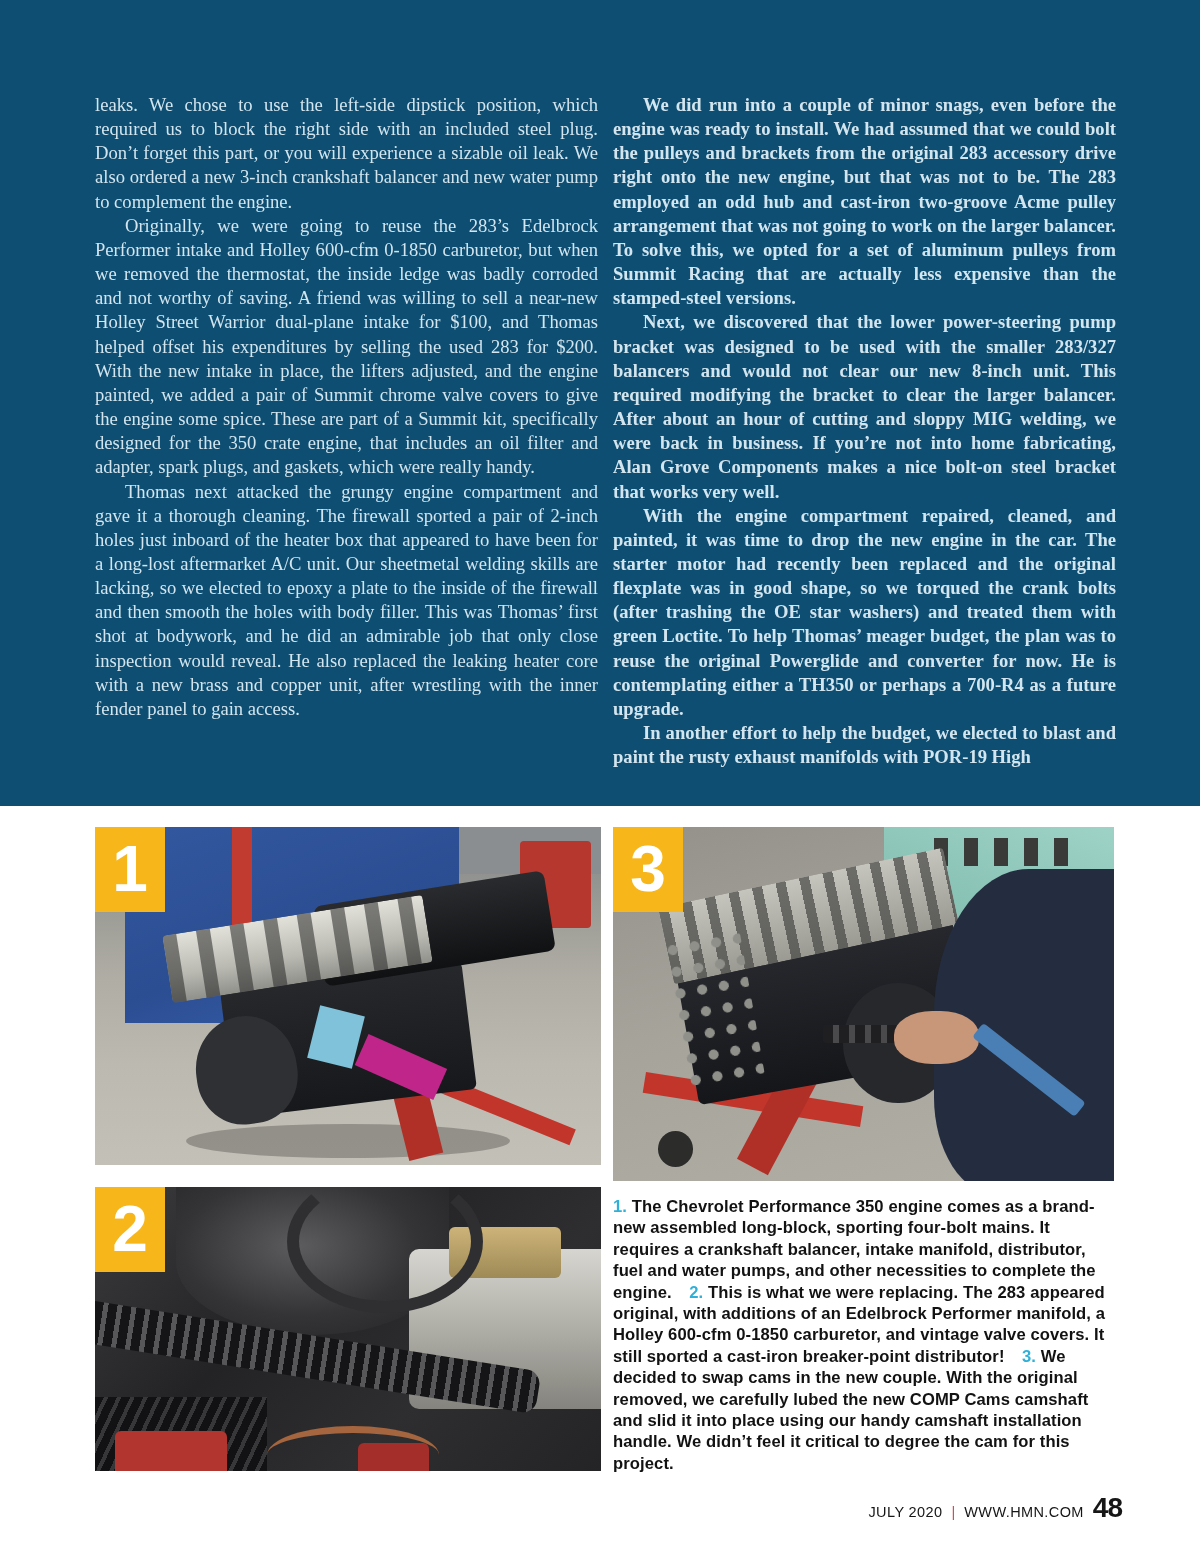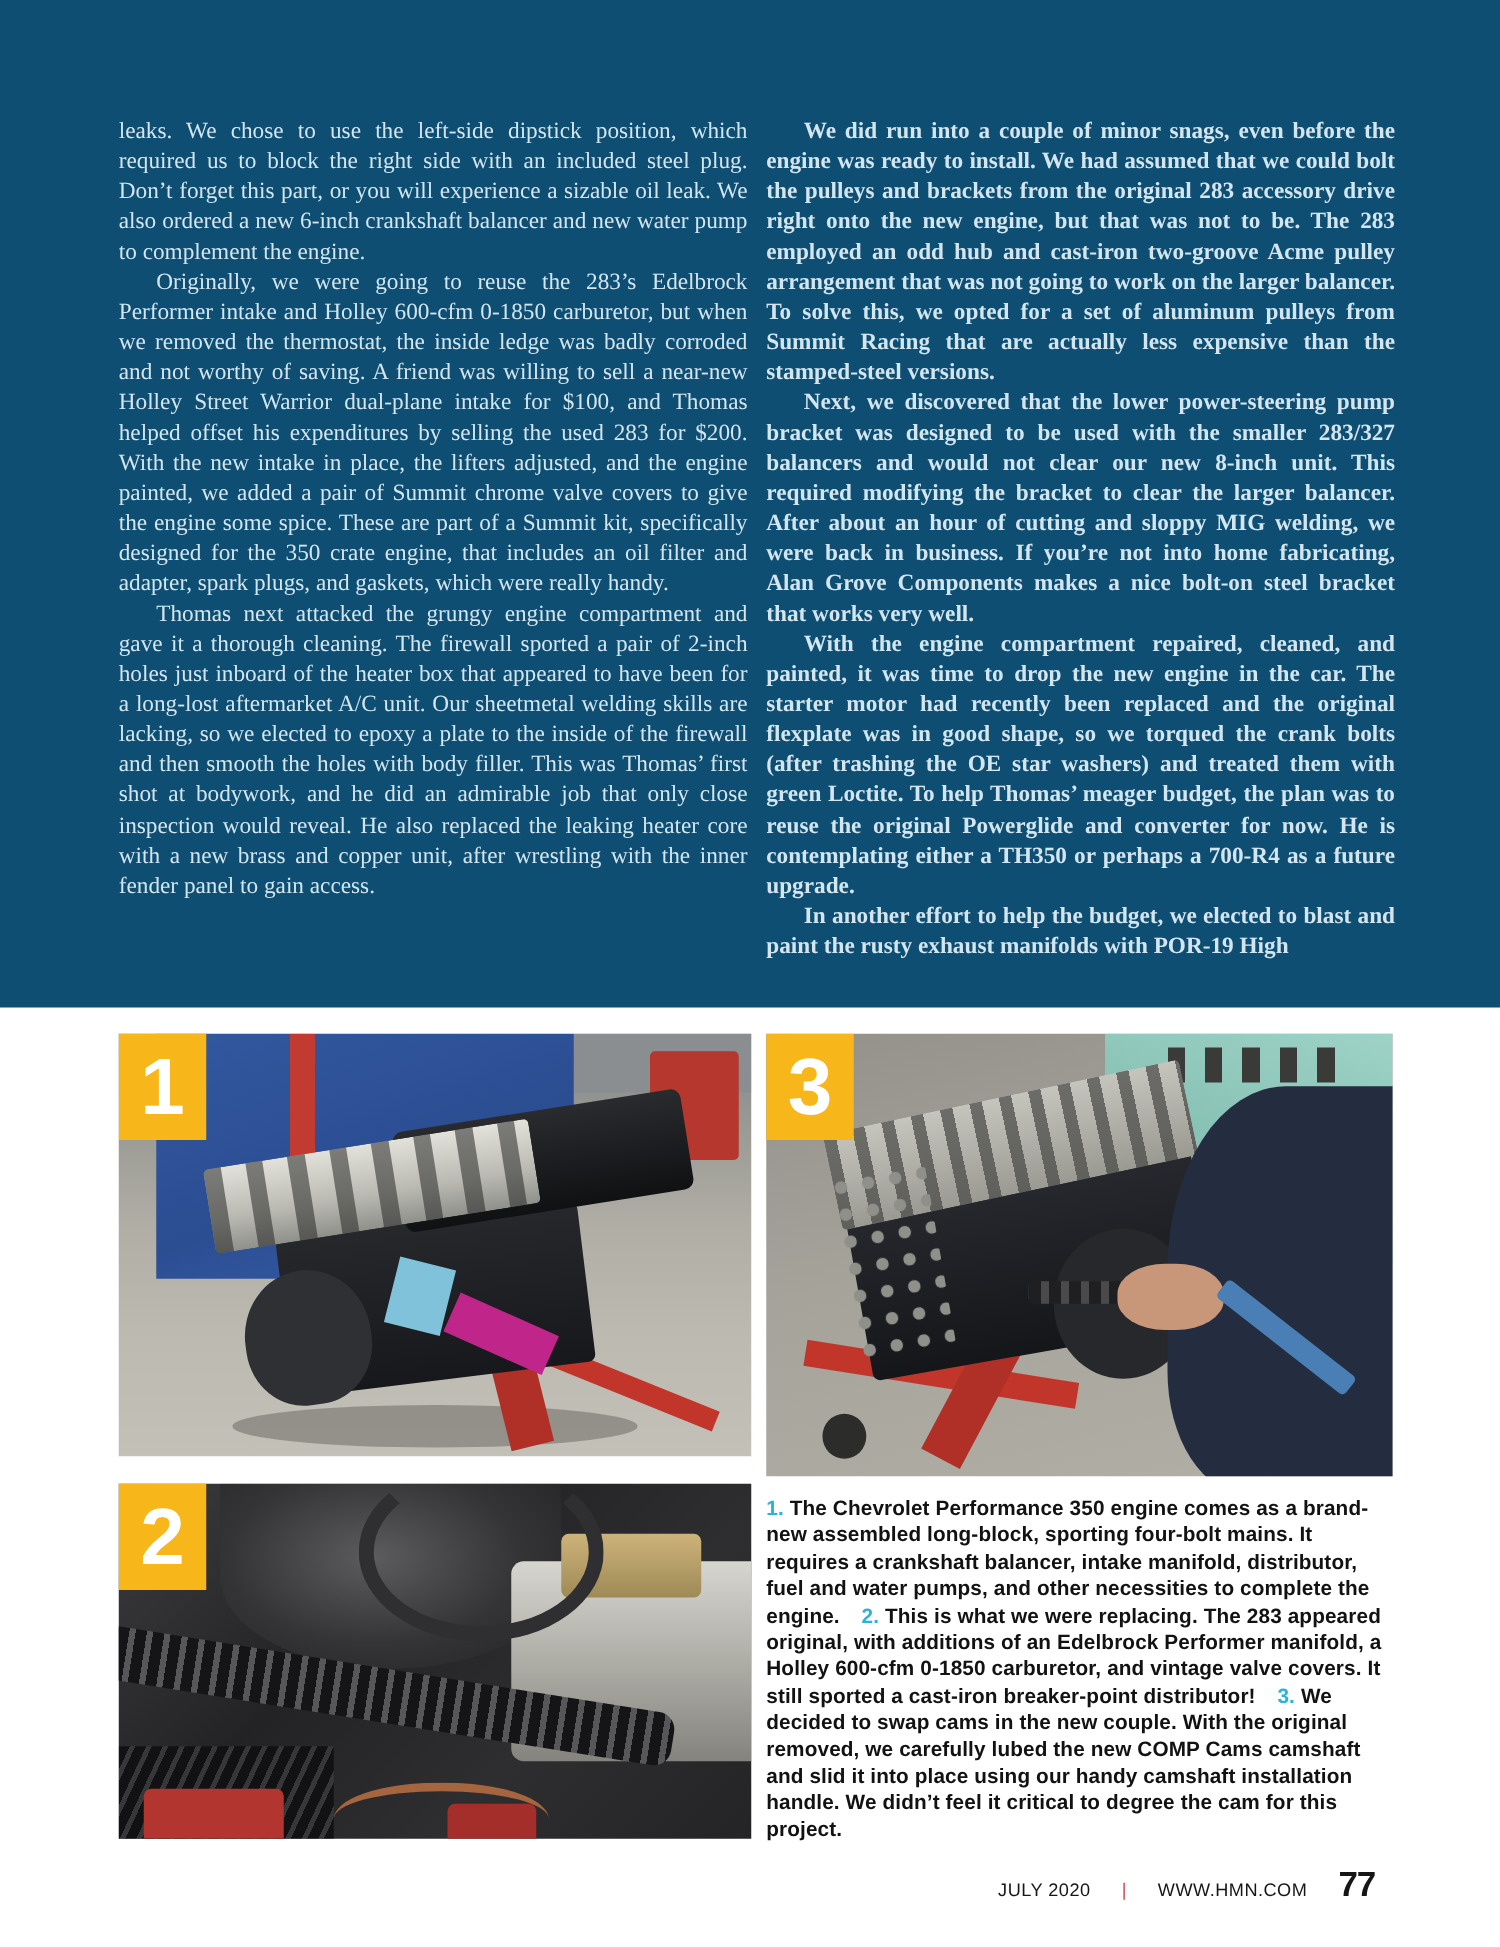--- a/index.html
+++ b/index.html
@@ -113,7 +113,7 @@
 
   <div id="blue-band">
     <div class="col" id="col-left">
-      <p class="first">leaks. We chose to use the left-side dipstick position, which required us to block the right side with an included steel plug. Don’t forget this part, or you will experience a sizable oil leak. We also ordered a new 6-inch crankshaft balancer and new water pump to complement the engine.</p>
+      <p class="first">leaks. We chose to use the left-side dipstick position, which required us to block the right side with an included steel plug. Don’t forget this part, or you will experience a sizable oil leak. We also ordered a new 3-inch crankshaft balancer and new water pump to complement the engine.</p>
       <p>Originally, we were going to reuse the 283’s Edelbrock Performer intake and Holley 600-cfm 0-1850 carburetor, but when we removed the thermostat, the inside ledge was badly corroded and not worthy of saving. A friend was willing to sell a near-new Holley Street Warrior dual-plane intake for $100, and Thomas helped offset his expenditures by selling the used 283 for $200. With the new intake in place, the lifters adjusted, and the engine painted, we added a pair of Summit chrome valve covers to give the engine some spice. These are part of a Summit kit, specifically designed for the 350 crate engine, that includes an oil filter and adapter, spark plugs, and gaskets, which were really handy.</p>
       <p>Thomas next attacked the grungy engine compartment and gave it a thorough cleaning. The firewall sported a pair of 2-inch holes just inboard of the heater box that appeared to have been for a long-lost aftermarket A/C unit. Our sheetmetal welding skills are lacking, so we elected to epoxy a plate to the inside of the firewall and then smooth the holes with body filler. This was Thomas’ first shot at bodywork, and he did an admirable job that only close inspection would reveal. He also replaced the leaking heater core with a new brass and copper unit, after wrestling with the inner fender panel to gain access.</p>
     </div>

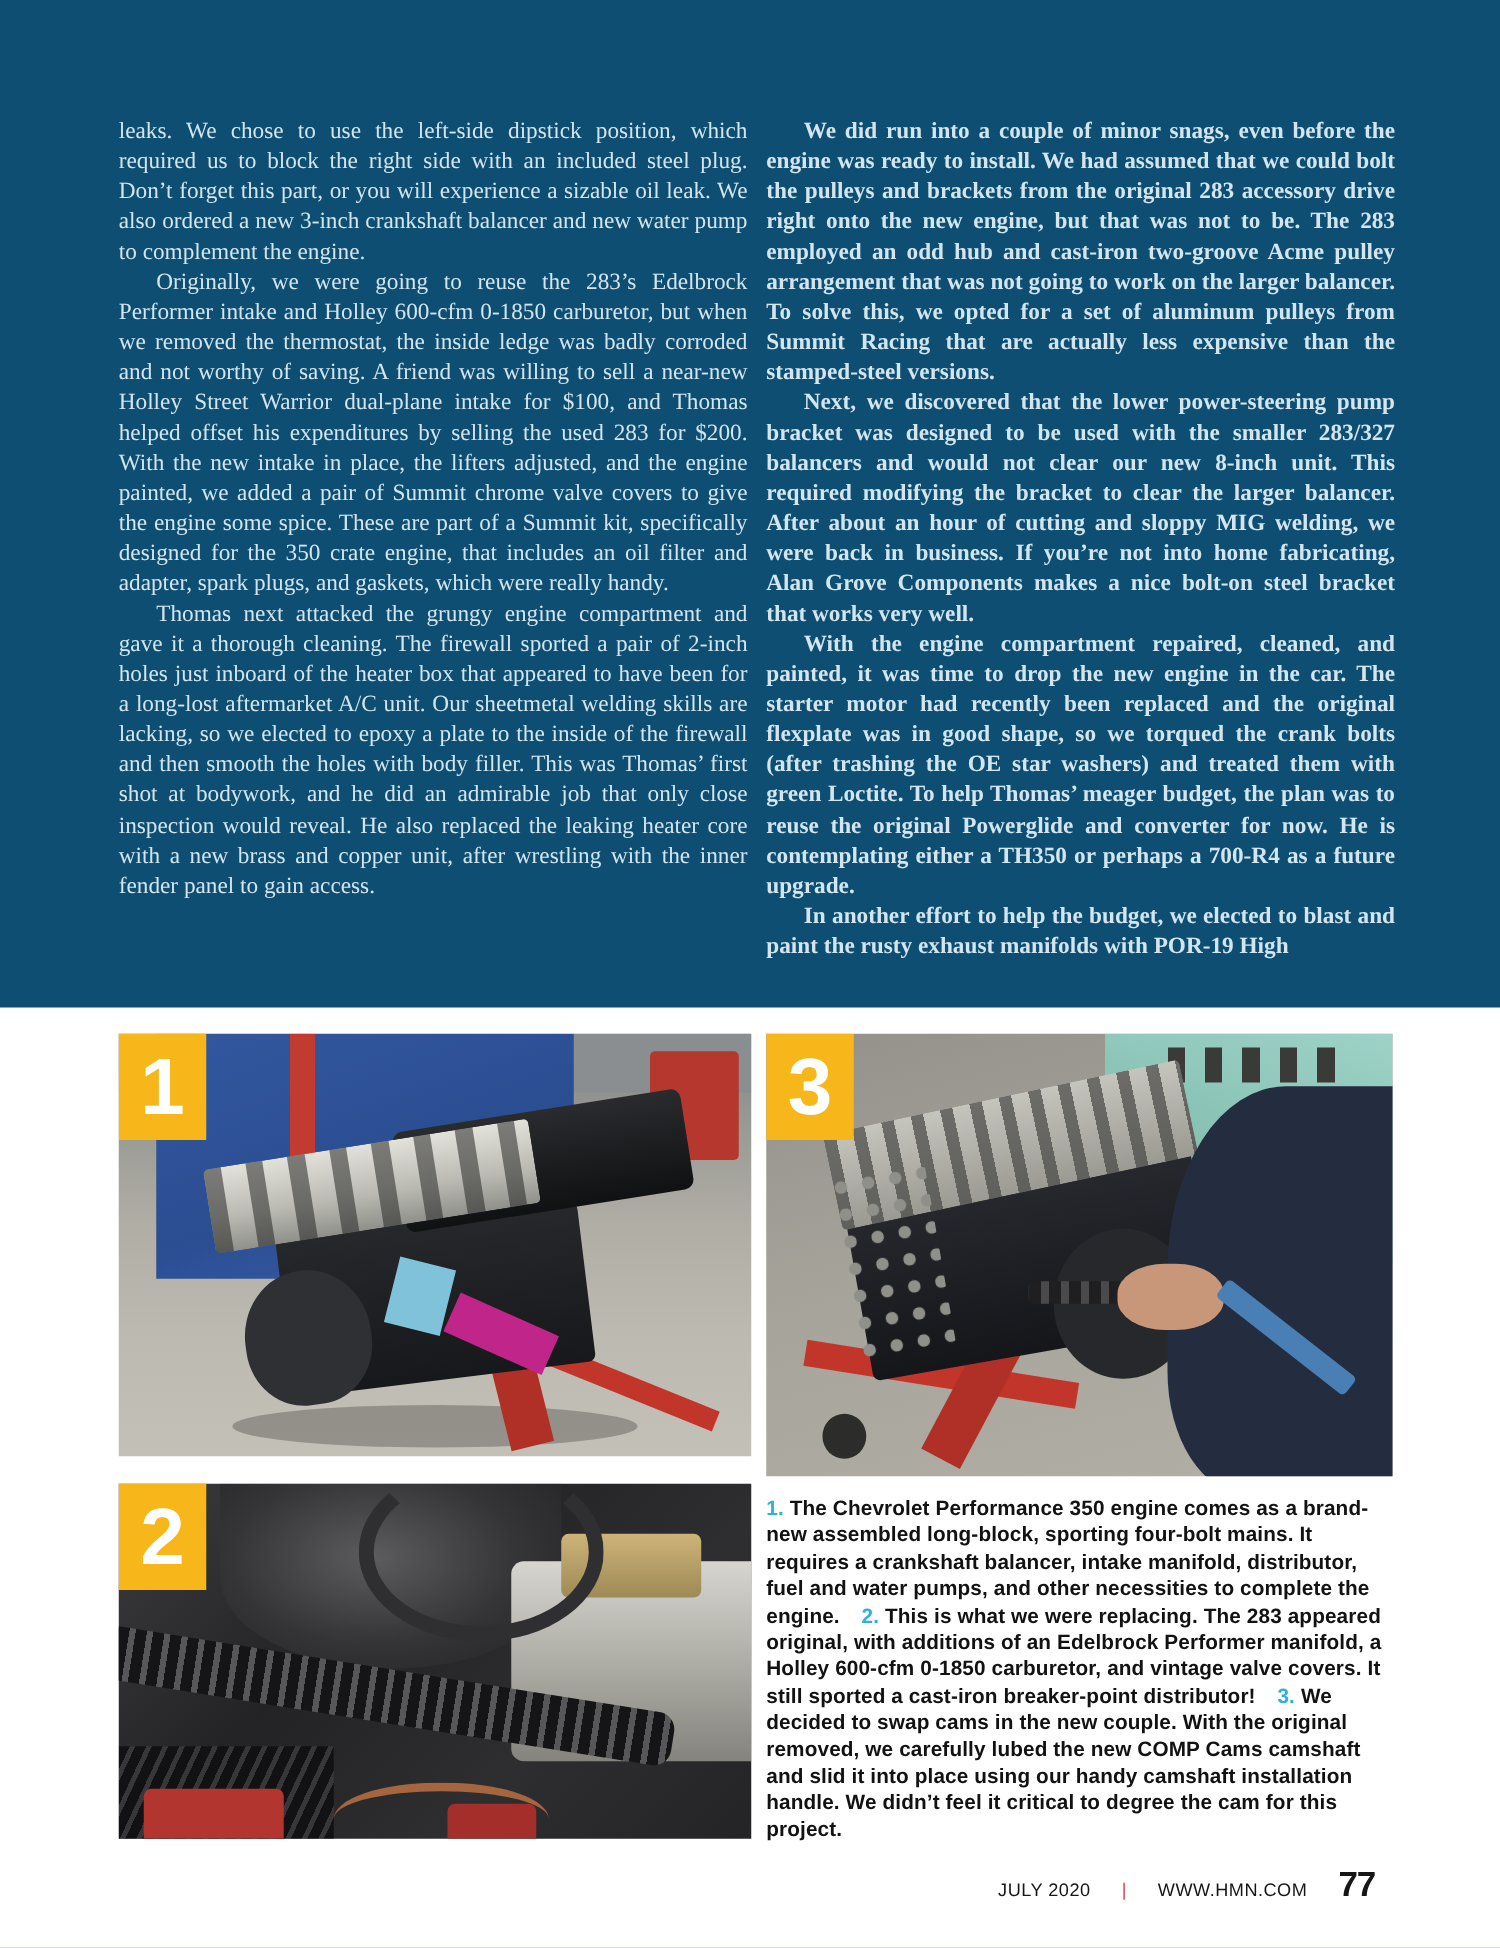--- a/index.html
+++ b/index.html
@@ -98,8 +98,8 @@
   .cap-gap{display:inline-block;width:8px;}
   
   #footer{
-    position:absolute;right:100px;top:1492px;
-    display:flex;align-items:baseline;gap:25px;
+    position:absolute;right:78px;top:1492px;
+    display:flex;align-items:baseline;gap:9px;
     font-family:"Liberation Sans","DejaVu Sans",sans-serif;color:#161616;
   }
   .footer-meta{font-size:14.5px;letter-spacing:0.4px;font-weight:normal;}

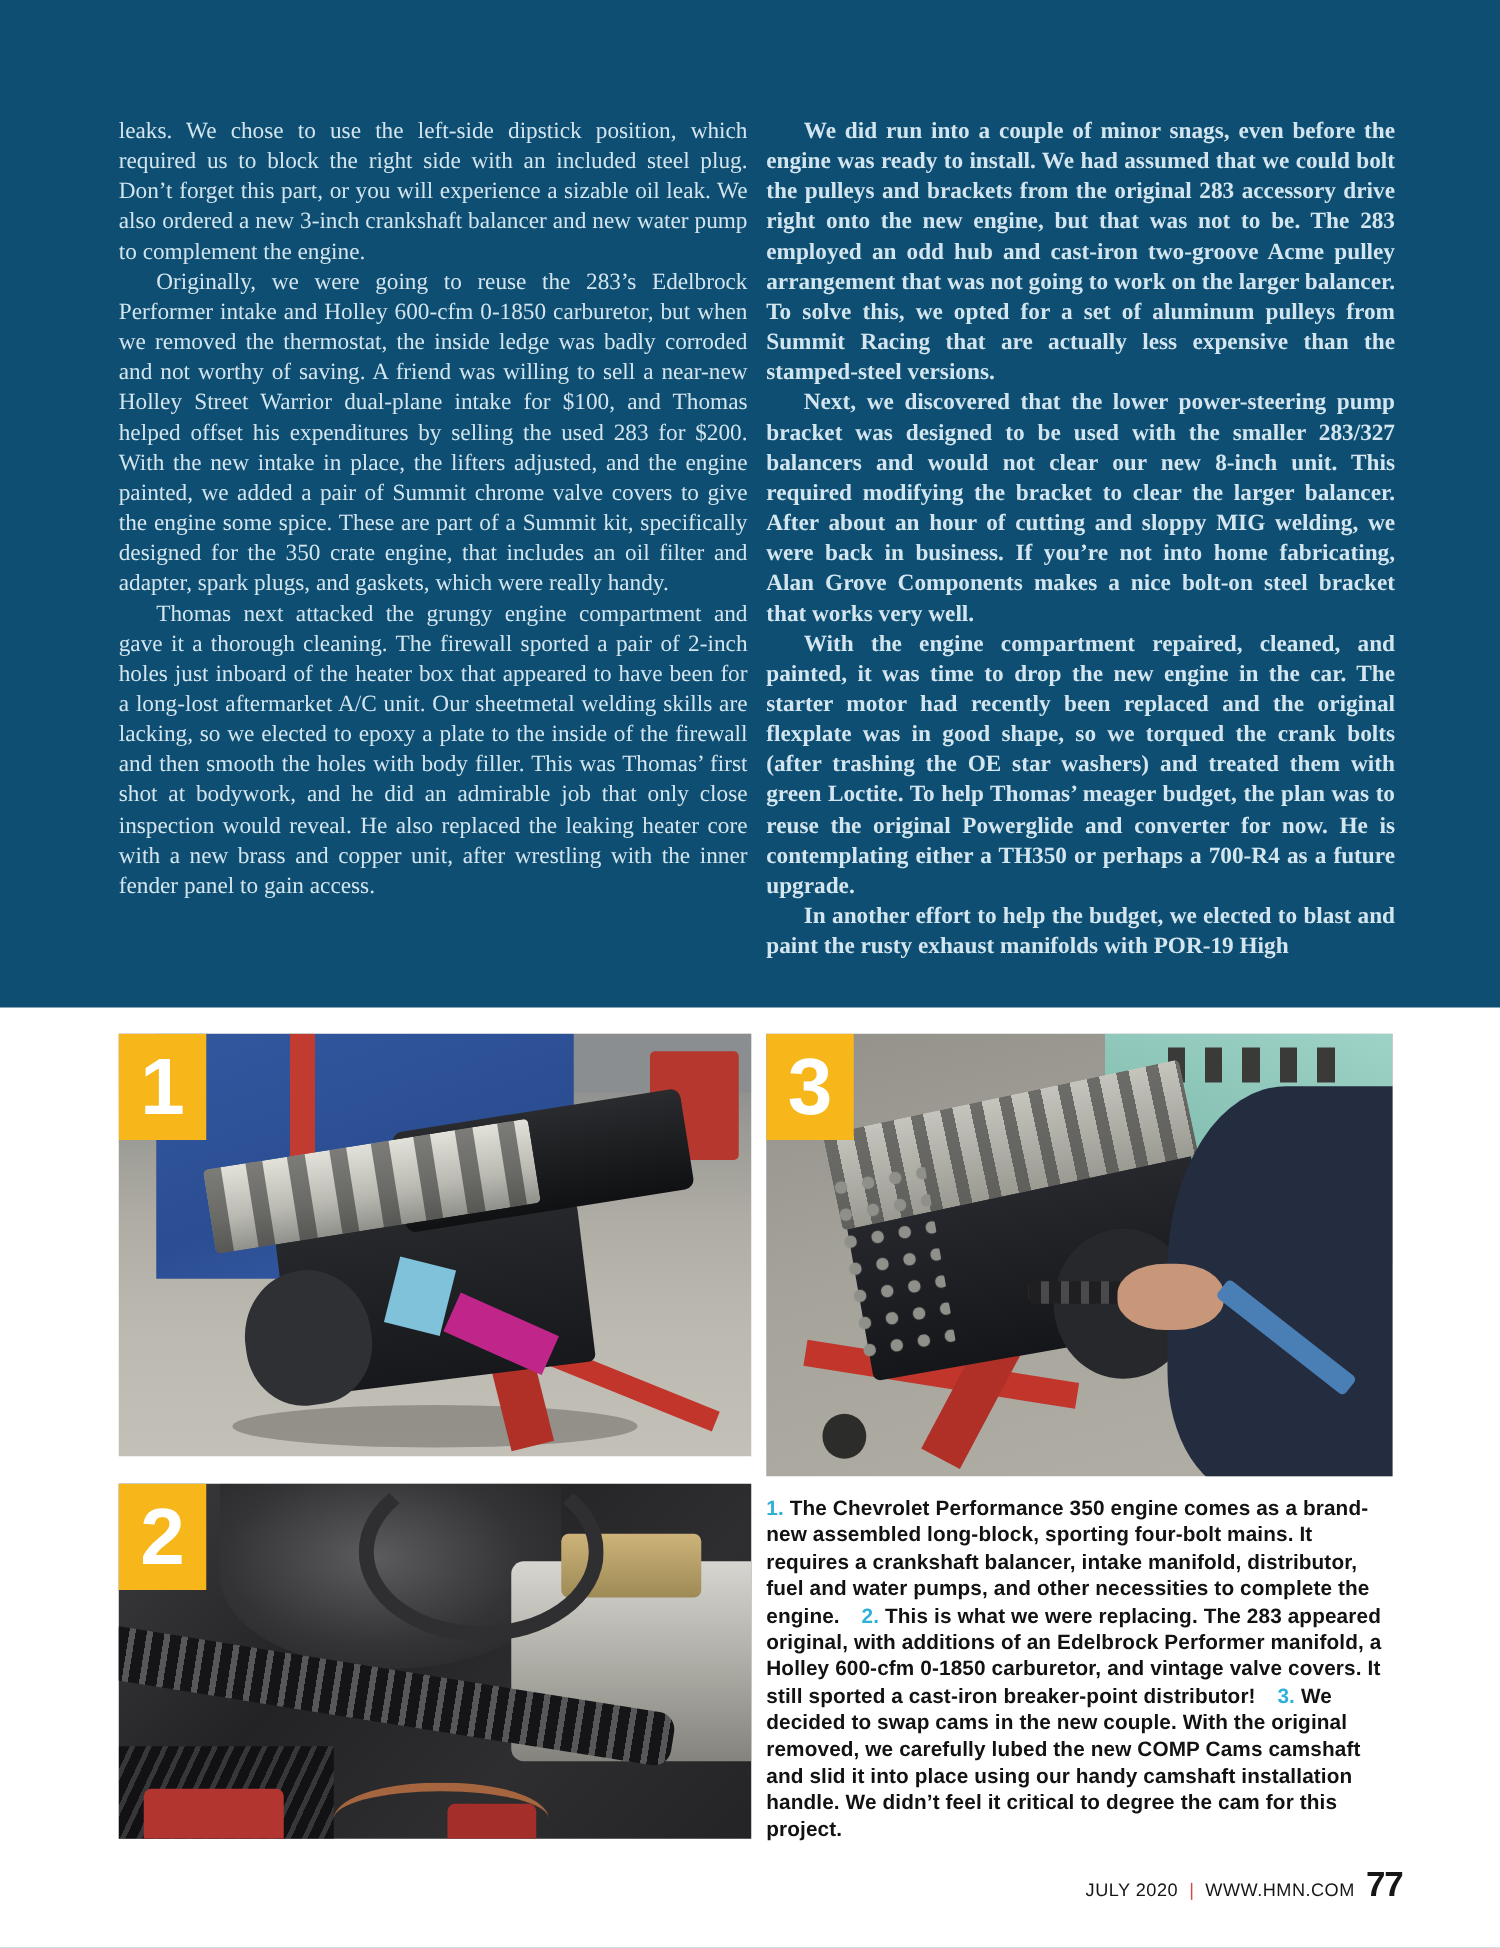--- a/index.html
+++ b/index.html
@@ -189,7 +189,7 @@
     <span class="footer-meta">JULY 2020</span>
     <span class="footer-sep">|</span>
     <span class="footer-meta">WWW.HMN.COM</span>
-    <span class="footer-page">77</span>
+    <span class="footer-page">48</span>
   </div>
 
 </div>

